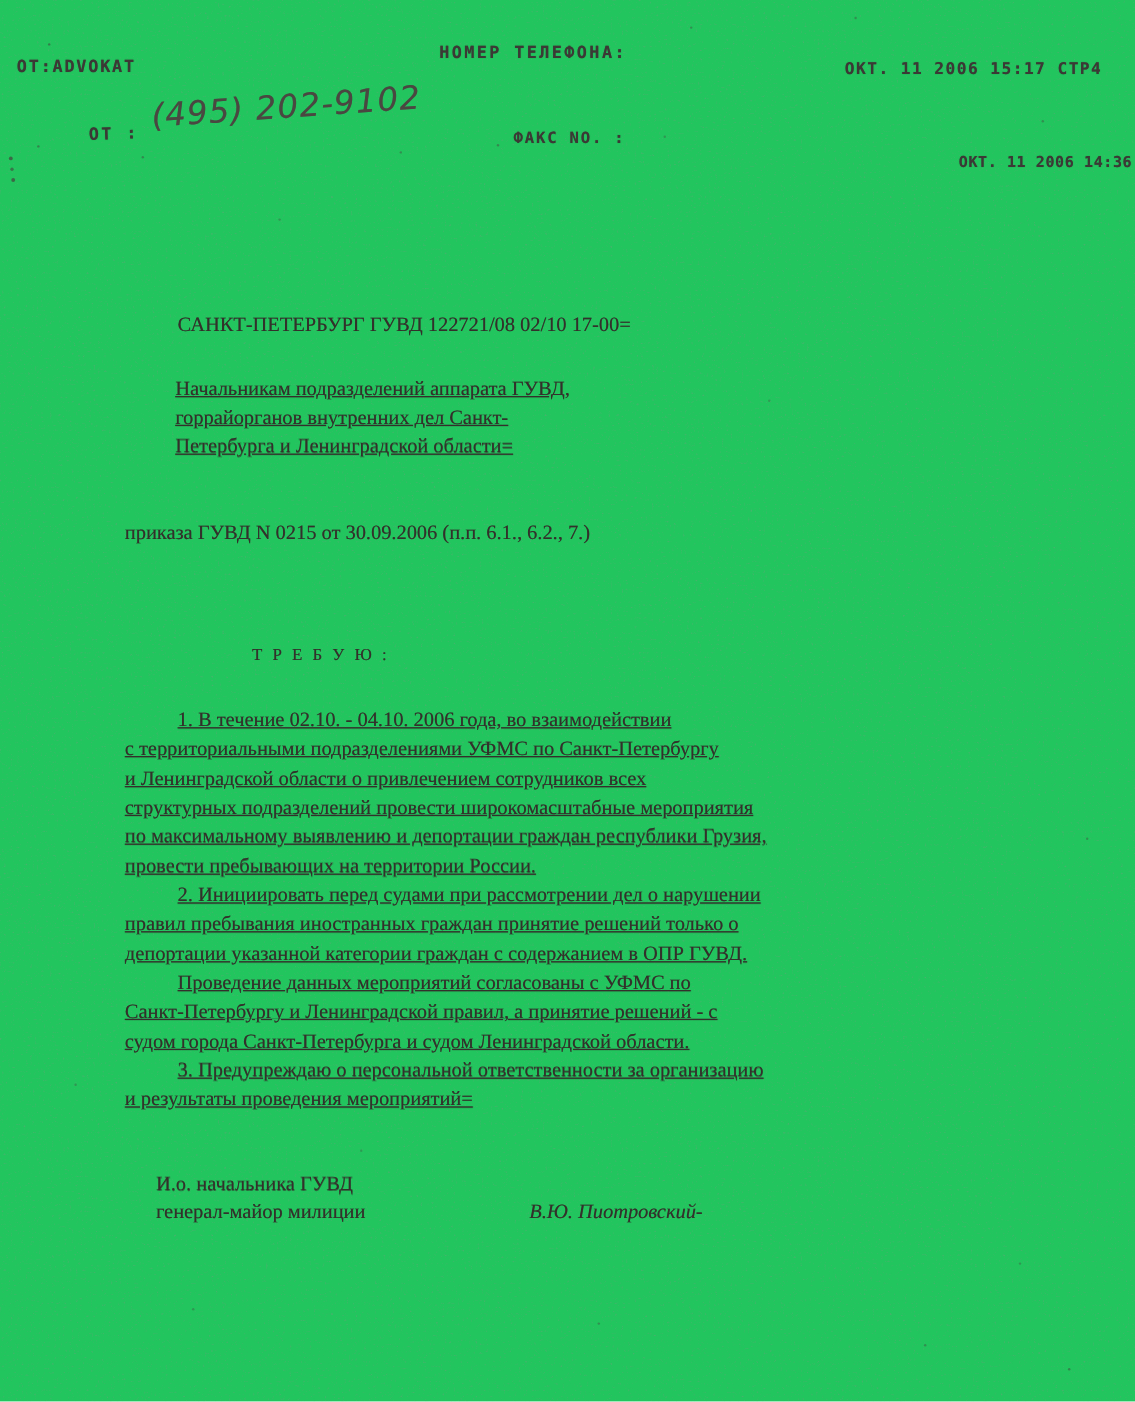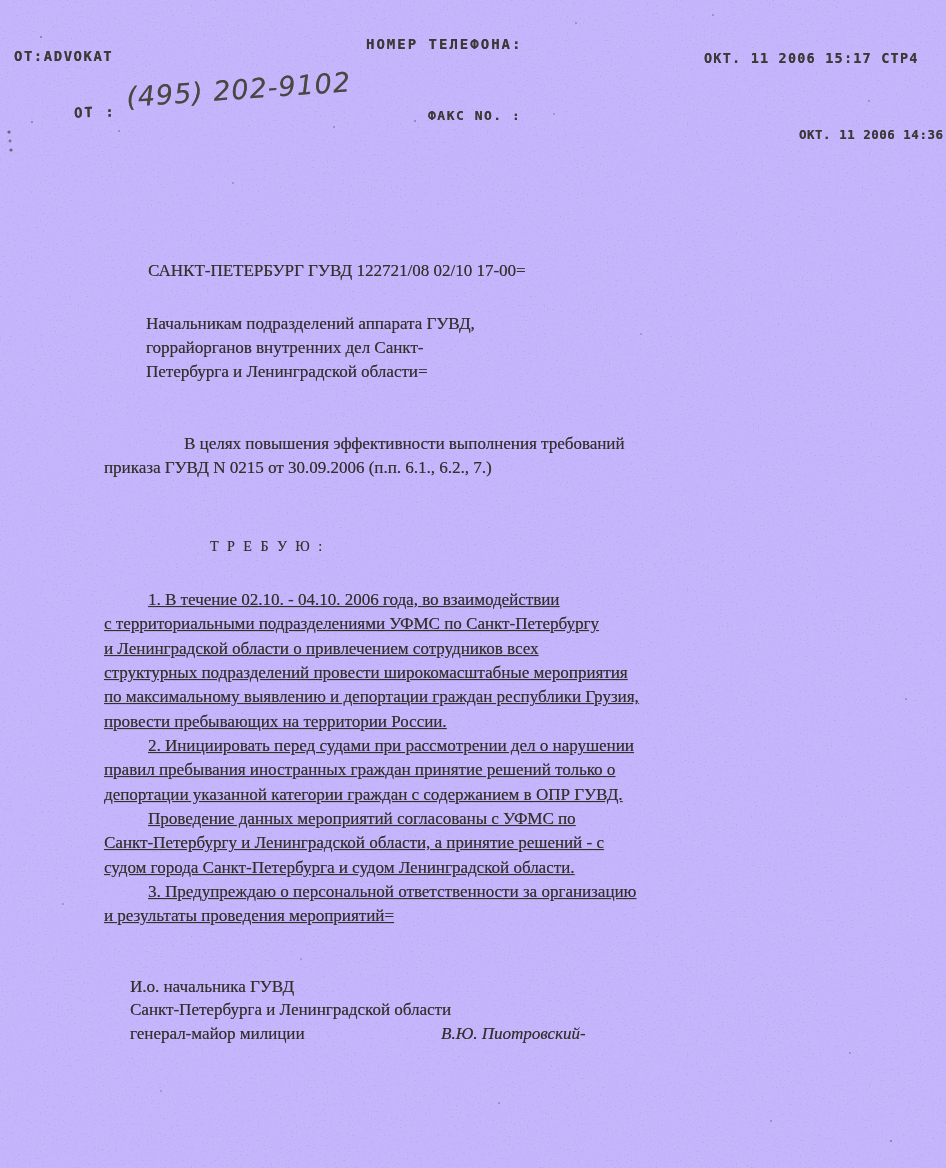--- a/index.html
+++ b/index.html
@@ -7,7 +7,7 @@
     position: relative;
     width: 946px;
     height: 1168px;
-    background: #c4b5fd;
+    background: #22c55e;
     overflow: hidden;
     font-family: "Liberation Serif", serif;
   }

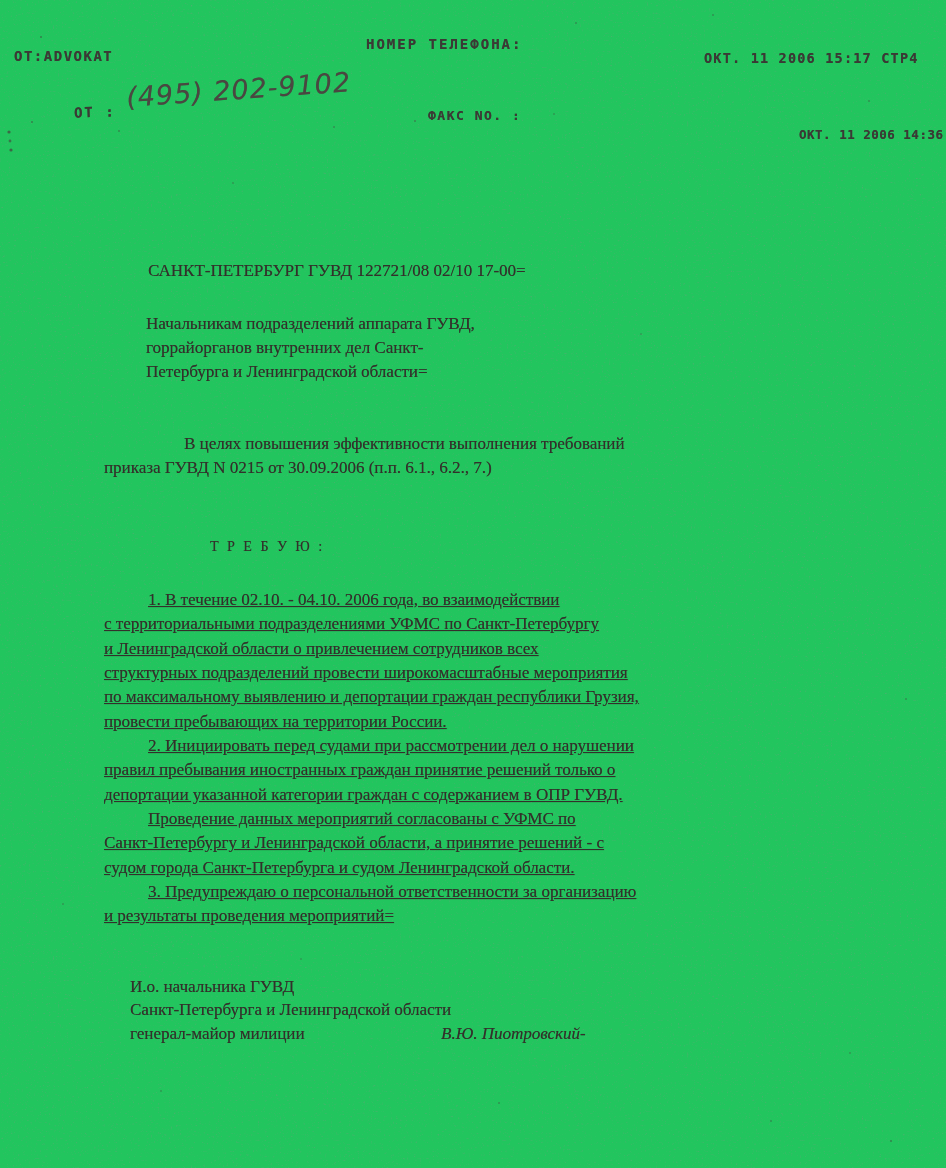--- a/index.html
+++ b/index.html
@@ -84,7 +84,7 @@
   }
   .abs { position: absolute; white-space: nowrap; }
   .ref-line   { left: 148px; top: 261px; }
-  .addressee  { left: 146px; top: 312px; line-height: 24px; }
+  .addressee  { left: 146px; top: 312px; line-height: 24px; text-decoration: underline; }
   .intro      { left: 104px; top: 432px; line-height: 23.5px; }
   .intro .indent { text-indent: 80px; }
   .demand     { left: 210px; top: 523px; font-size: 14px; letter-spacing: 2.5px; margin-top: 16px; }

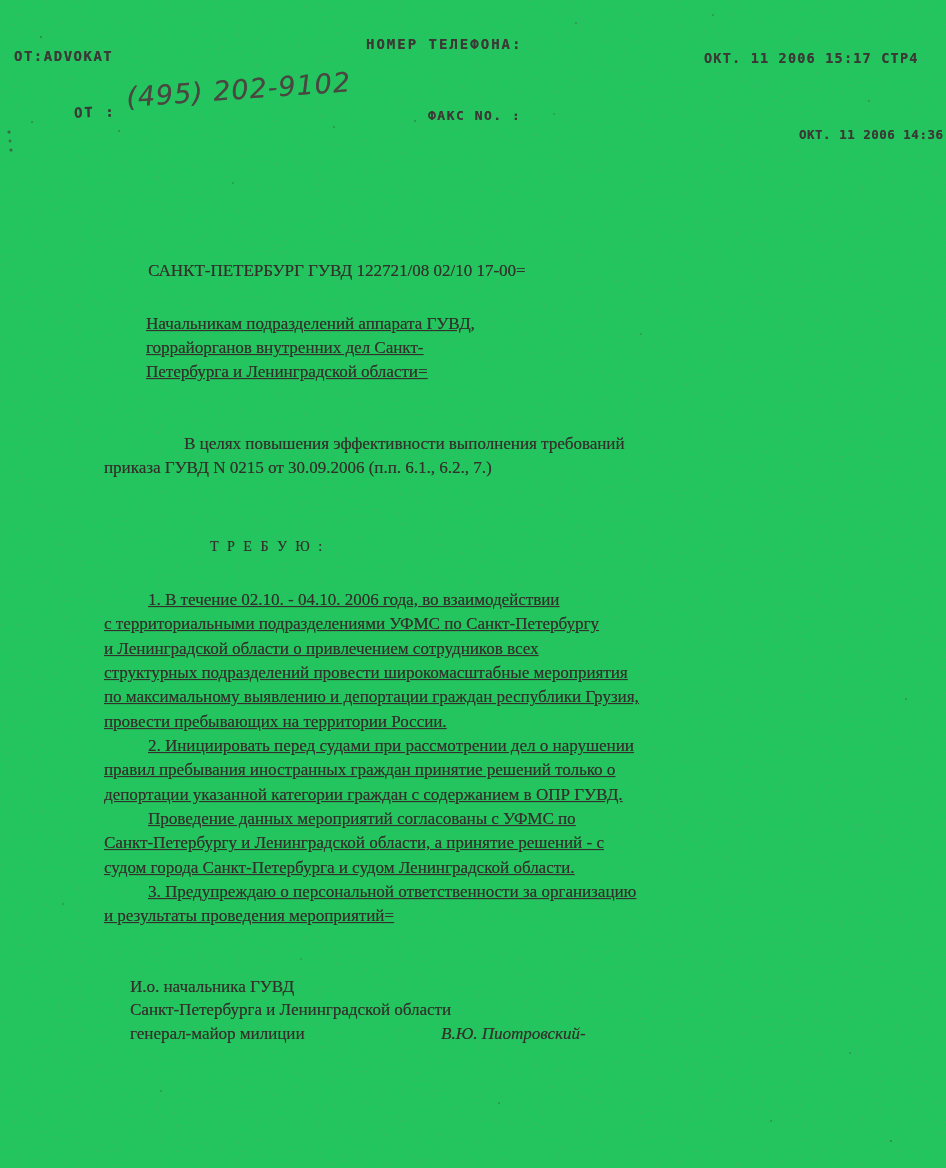--- a/index.html
+++ b/index.html
@@ -138,7 +138,6 @@
 
     <div class="abs intro">
 
-    <div class="line indent">В целях повышения эффективности выполнения требований</div>
         <div class="line">приказа ГУВД N 0215 от 30.09.2006 (п.п. 6.1., 6.2., 7.)</div>
       </div>
 

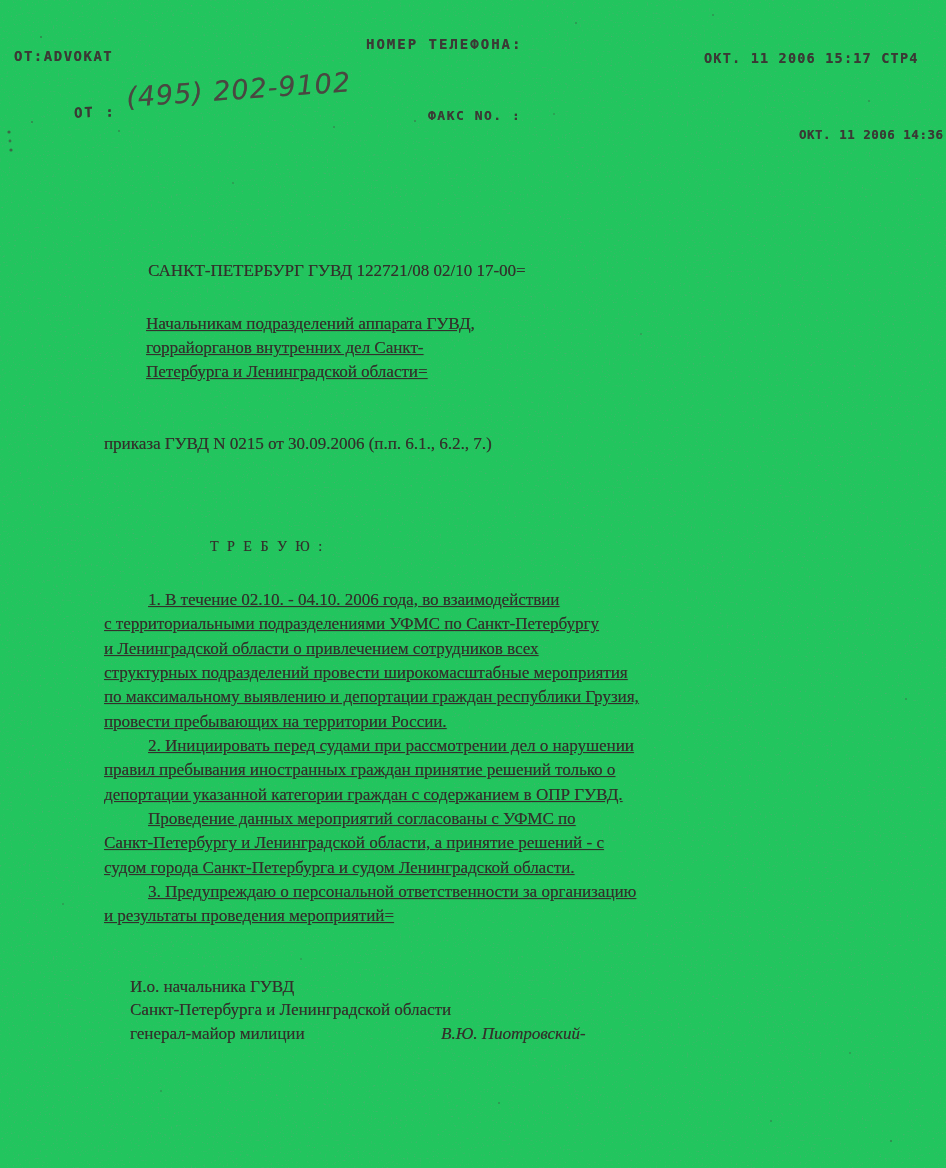--- a/index.html
+++ b/index.html
@@ -155,7 +155,7 @@
         <div class="line">правил пребывания иностранных граждан принятие решений только о</div>
         <div class="line">депортации указанной категории граждан с содержанием в ОПР ГУВД.</div>
         <div class="line indent">Проведение данных мероприятий согласованы с УФМС по</div>
-        <div class="line">Санкт-Петербургу и Ленинградской области, а принятие решений - с</div>
+        <div class="line">Санкт-Петербургу и Ленинградской правил, а принятие решений - с</div>
         <div class="line">судом города Санкт-Петербурга и судом Ленинградской области.</div>
         <div class="line indent">3. Предупреждаю о персональной ответственности за организацию</div>
         <div class="line">и результаты проведения мероприятий=</div>

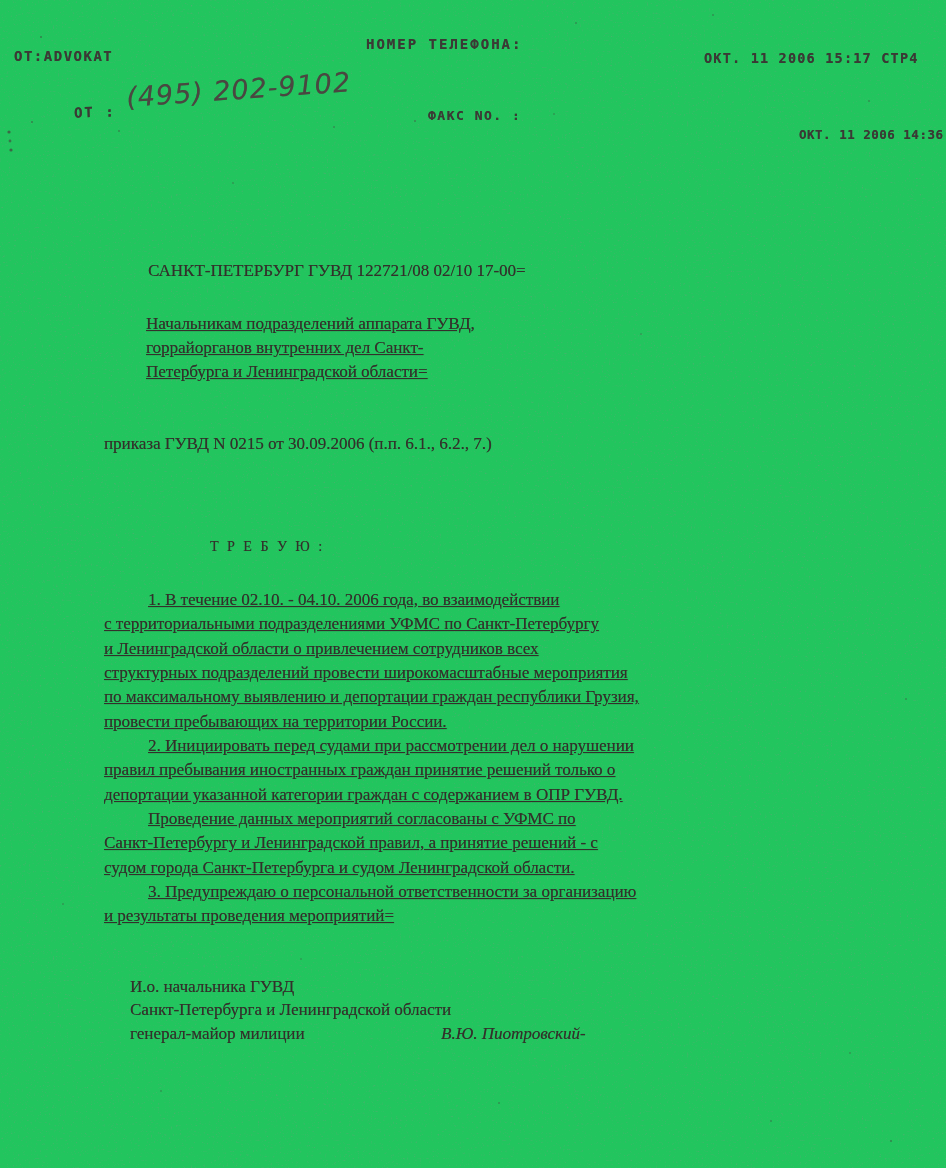--- a/index.html
+++ b/index.html
@@ -163,7 +163,6 @@
 
     <div class="abs signature">
       <div class="line">И.о. начальника ГУВД</div>
-      <div class="line">Санкт-Петербурга и Ленинградской области</div>
       <div class="line sig-row">
         <span>генерал-майор милиции</span>
         <span class="sig-name">В.Ю. Пиотровский-</span>

